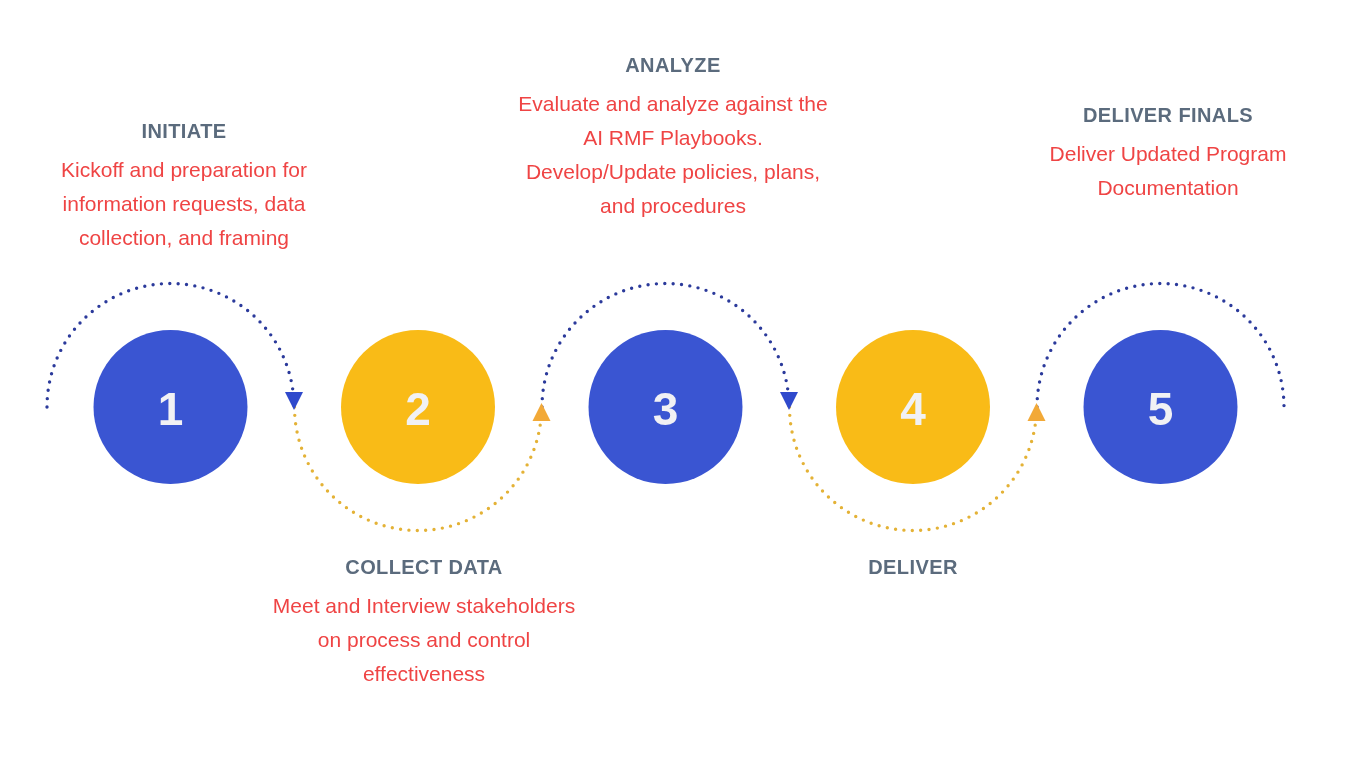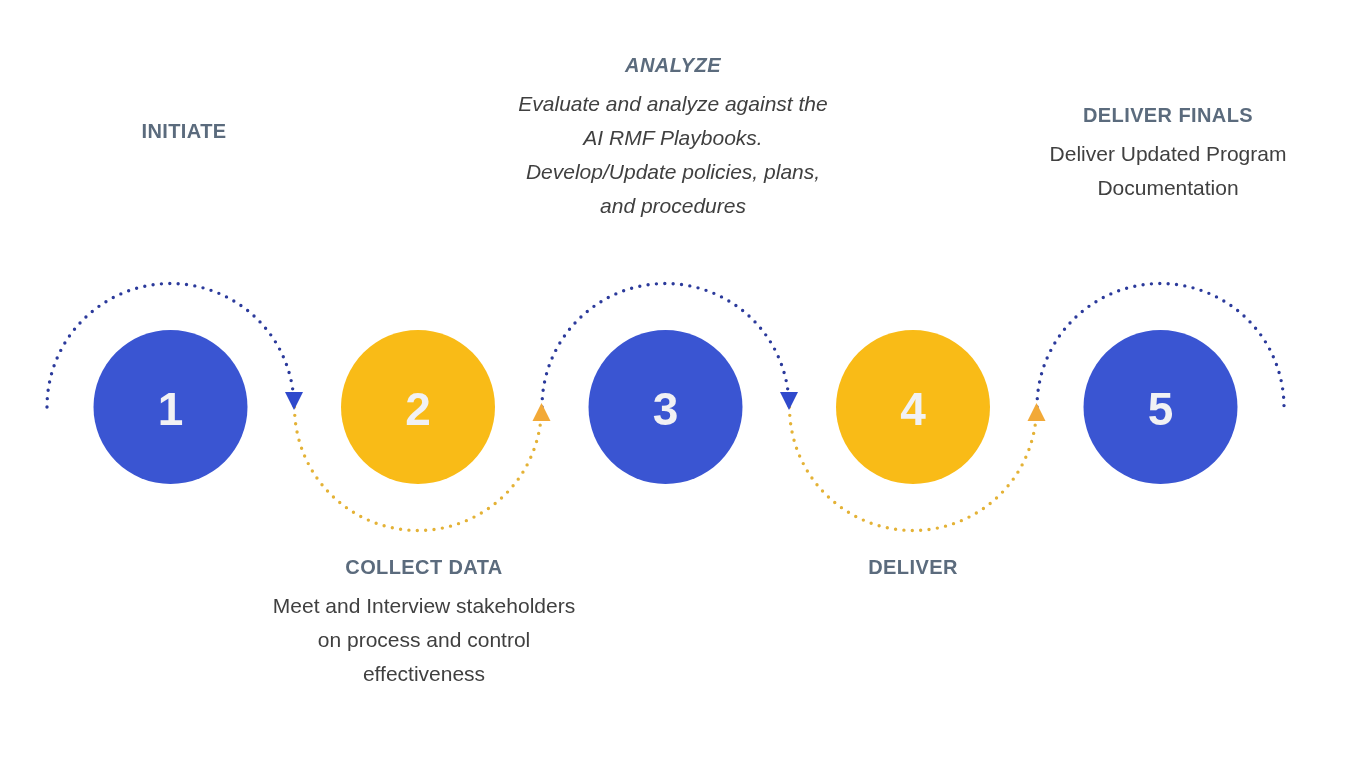--- a/index.html
+++ b/index.html
@@ -52,7 +52,7 @@
     white-space: pre-line;
   }
   .label-step-1 { left: 184px;  top: 88px;  width: 360px; margin-top: 32px; }
-  .label-step-3 { left: 673px;  top: 54px;  width: 460px; font-style: italic; }
+  .label-step-3 { left: 673px;  top: 54px;  width: 460px; }
   .label-step-5 { left: 1168px; top: 104px; width: 380px; }
   .label-step-2 { left: 424px;  top: 556px; width: 470px; }
   .label-step-4 { left: 913px;  top: 556px; width: 500px; }

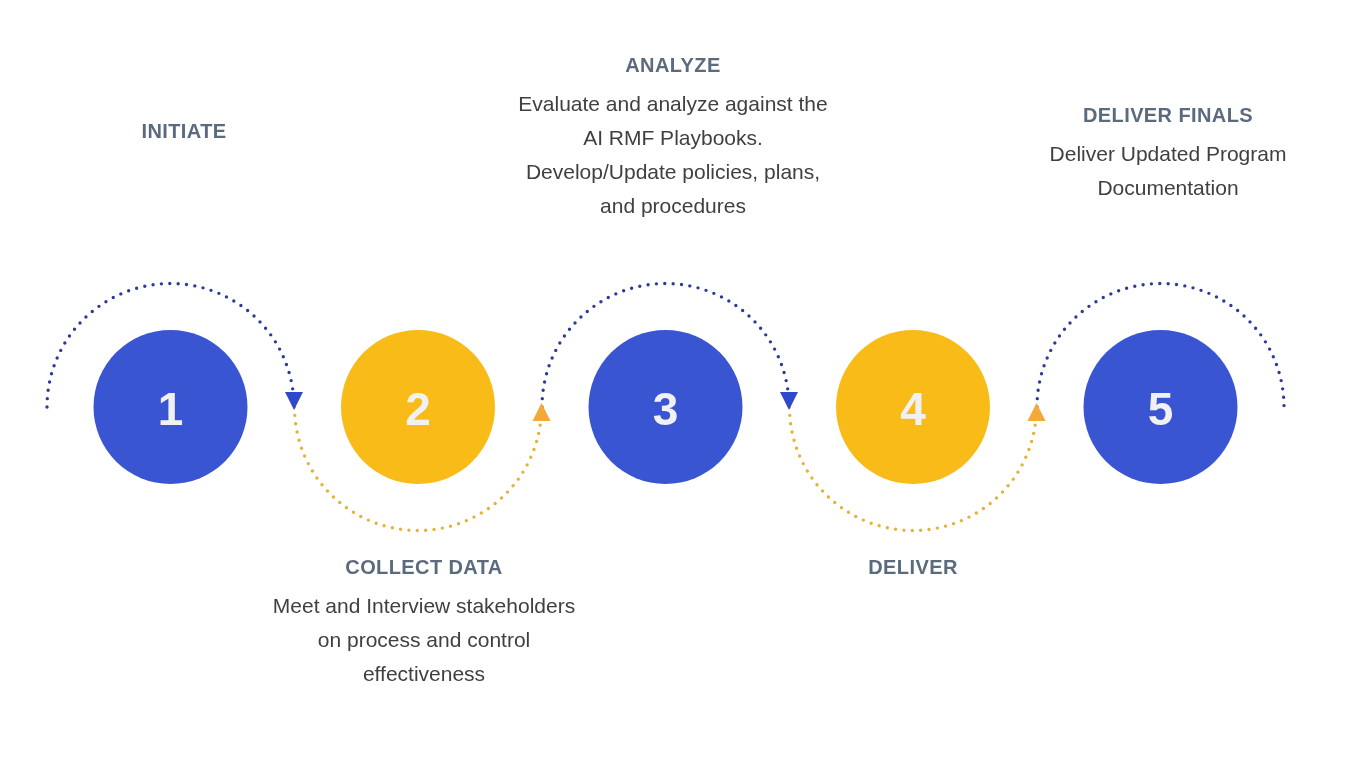--- a/index.html
+++ b/index.html
@@ -47,7 +47,7 @@
   }
   .step-desc {
     font-size: 21px;
-    color: #404040;
+    color: #ef4444;
     line-height: 34px;
     white-space: pre-line;
   }

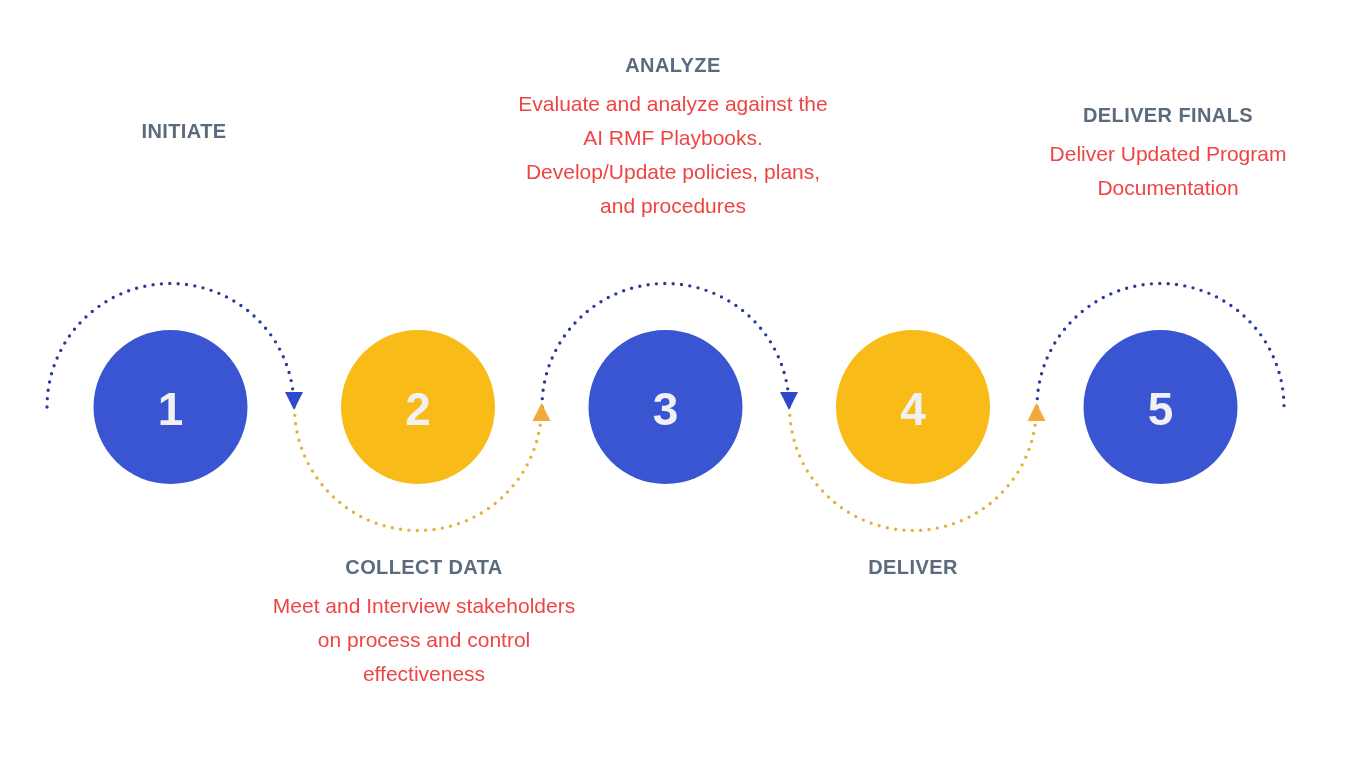--- a/index.html
+++ b/index.html
@@ -64,6 +64,9 @@
 
   <div class="step-label label-step-1">
     <div class="step-title">INITIATE</div>
+    <div class="step-desc">Kickoff and preparation for
+information requests, data
+collection, and framing</div>
   </div>
 
   <div class="step-label label-step-3">

